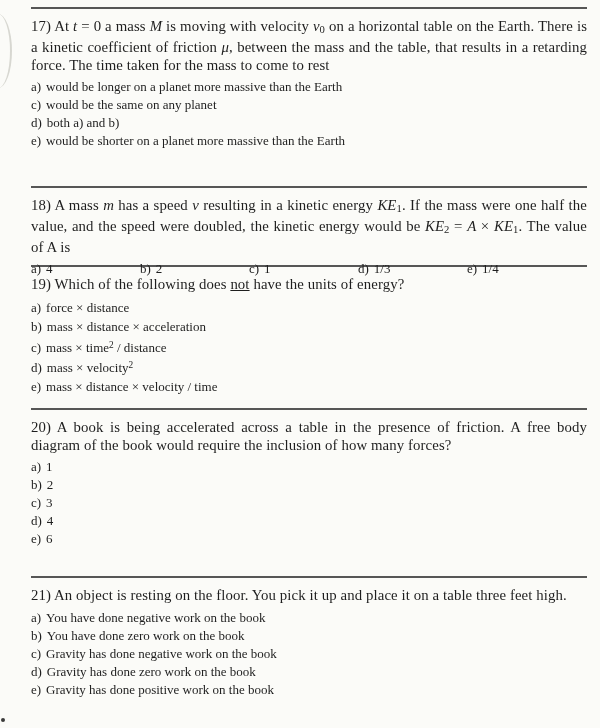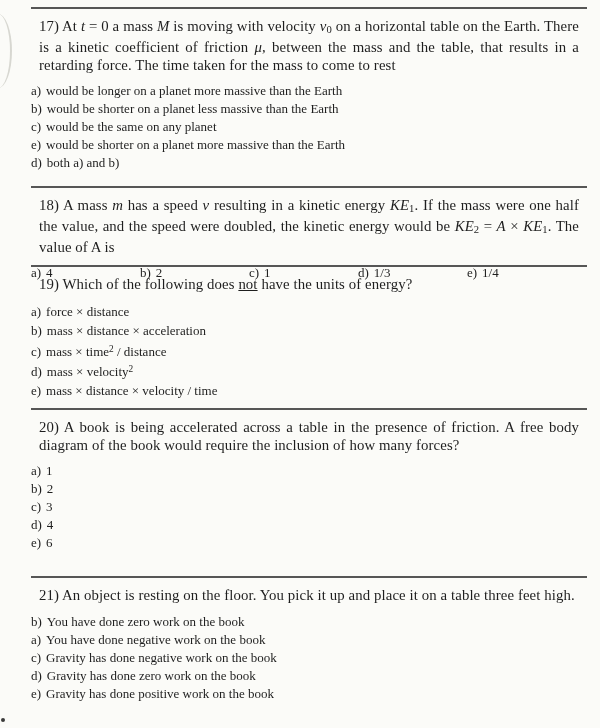--- a/index.html
+++ b/index.html
@@ -35,7 +35,7 @@
     margin: 0 0 9px 0;
   }
   .stem {
-    margin: 8px;
+    margin: 0;
     font-size: 14.8px;
     line-height: 17.6px;
     text-align: justify;

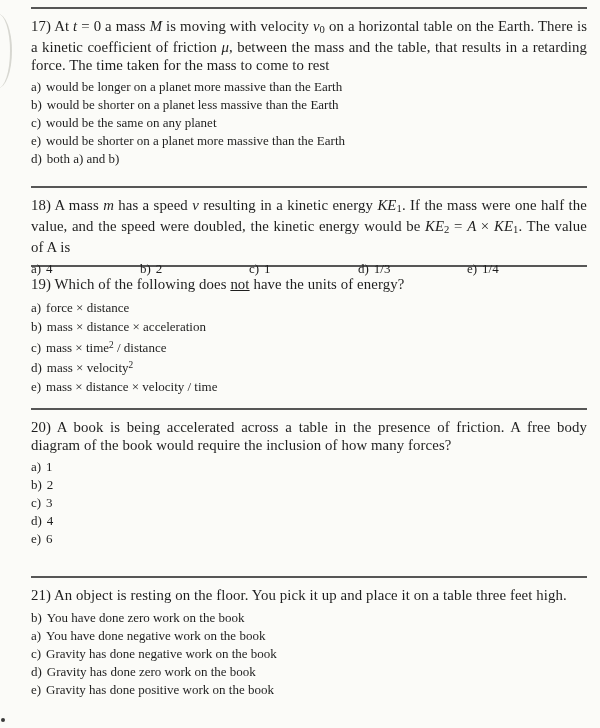--- a/index.html
+++ b/index.html
@@ -86,7 +86,6 @@
         <p class="stem"><span>17) At </span><span class="seg-i">t</span><span> = 0 a mass </span><span class="seg-i">M</span><span> is moving with velocity </span><span class="seg-i">v</span><span class="seg-sub">0</span><span> on a horizontal table on the Earth. There is a kinetic coefficient of friction </span><span class="seg-i">μ</span><span>, between the mass and the table, that results in a retarding force. The time taken for the mass to come to rest</span></p>
         <div class="options">
           <div class="option"><span class="opt-label">a)</span><span class="opt-text"><span>would be longer on a planet more massive than the Earth</span></span></div>
-          <div class="option"><span class="opt-label">b)</span><span class="opt-text"><span>would be shorter on a planet less massive than the Earth</span></span></div>
           <div class="option"><span class="opt-label">c)</span><span class="opt-text"><span>would be the same on any planet</span></span></div>
           <div class="option"><span class="opt-label">e)</span><span class="opt-text"><span>would be shorter on a planet more massive than the Earth</span></span></div>
           <div class="option"><span class="opt-label">d)</span><span class="opt-text"><span>both a) and b)</span></span></div>

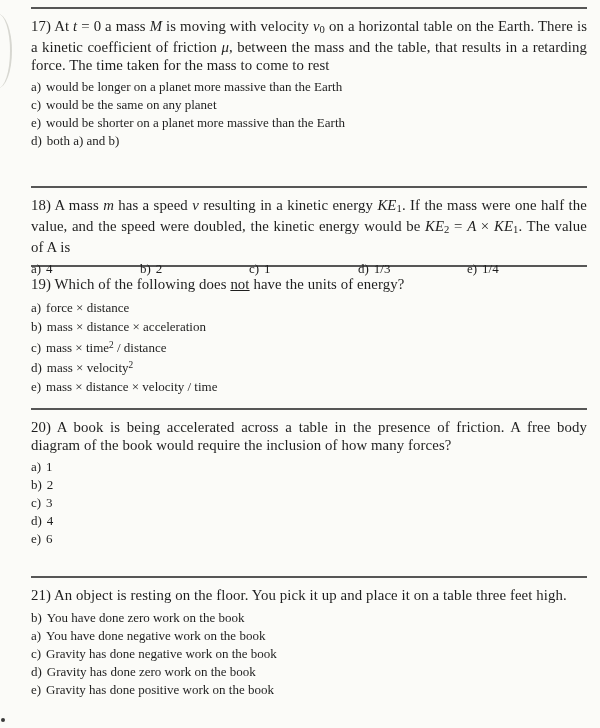--- a/index.html
+++ b/index.html
@@ -87,8 +87,8 @@
         <div class="options">
           <div class="option"><span class="opt-label">a)</span><span class="opt-text"><span>would be longer on a planet more massive than the Earth</span></span></div>
           <div class="option"><span class="opt-label">c)</span><span class="opt-text"><span>would be the same on any planet</span></span></div>
+          <div class="option"><span class="opt-label">d)</span><span class="opt-text"><span>both a) and b)</span></span></div>
           <div class="option"><span class="opt-label">e)</span><span class="opt-text"><span>would be shorter on a planet more massive than the Earth</span></span></div>
-          <div class="option"><span class="opt-label">d)</span><span class="opt-text"><span>both a) and b)</span></span></div>
         </div>
       </section>
       <section class="question q1">

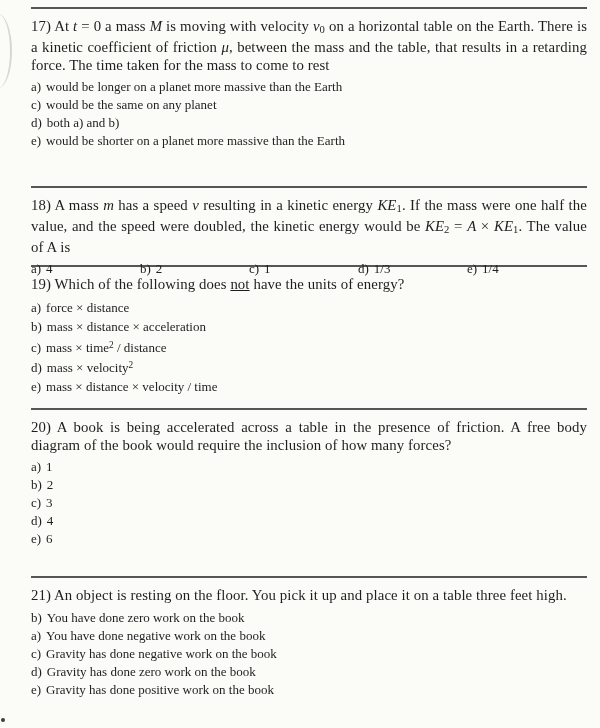--- a/index.html
+++ b/index.html
@@ -128,8 +128,8 @@
         <div class="rule"></div>
         <p class="stem"><span>21) An object is resting on the floor. You pick it up and place it on a table three feet high.</span></p>
         <div class="options">
+          <div class="option"><span class="opt-label">a)</span><span class="opt-text"><span>You have done negative work on the book</span></span></div>
           <div class="option"><span class="opt-label">b)</span><span class="opt-text"><span>You have done zero work on the book</span></span></div>
-          <div class="option"><span class="opt-label">a)</span><span class="opt-text"><span>You have done negative work on the book</span></span></div>
           <div class="option"><span class="opt-label">c)</span><span class="opt-text"><span>Gravity has done negative work on the book</span></span></div>
           <div class="option"><span class="opt-label">d)</span><span class="opt-text"><span>Gravity has done zero work on the book</span></span></div>
           <div class="option"><span class="opt-label">e)</span><span class="opt-text"><span>Gravity has done positive work on the book</span></span></div>

